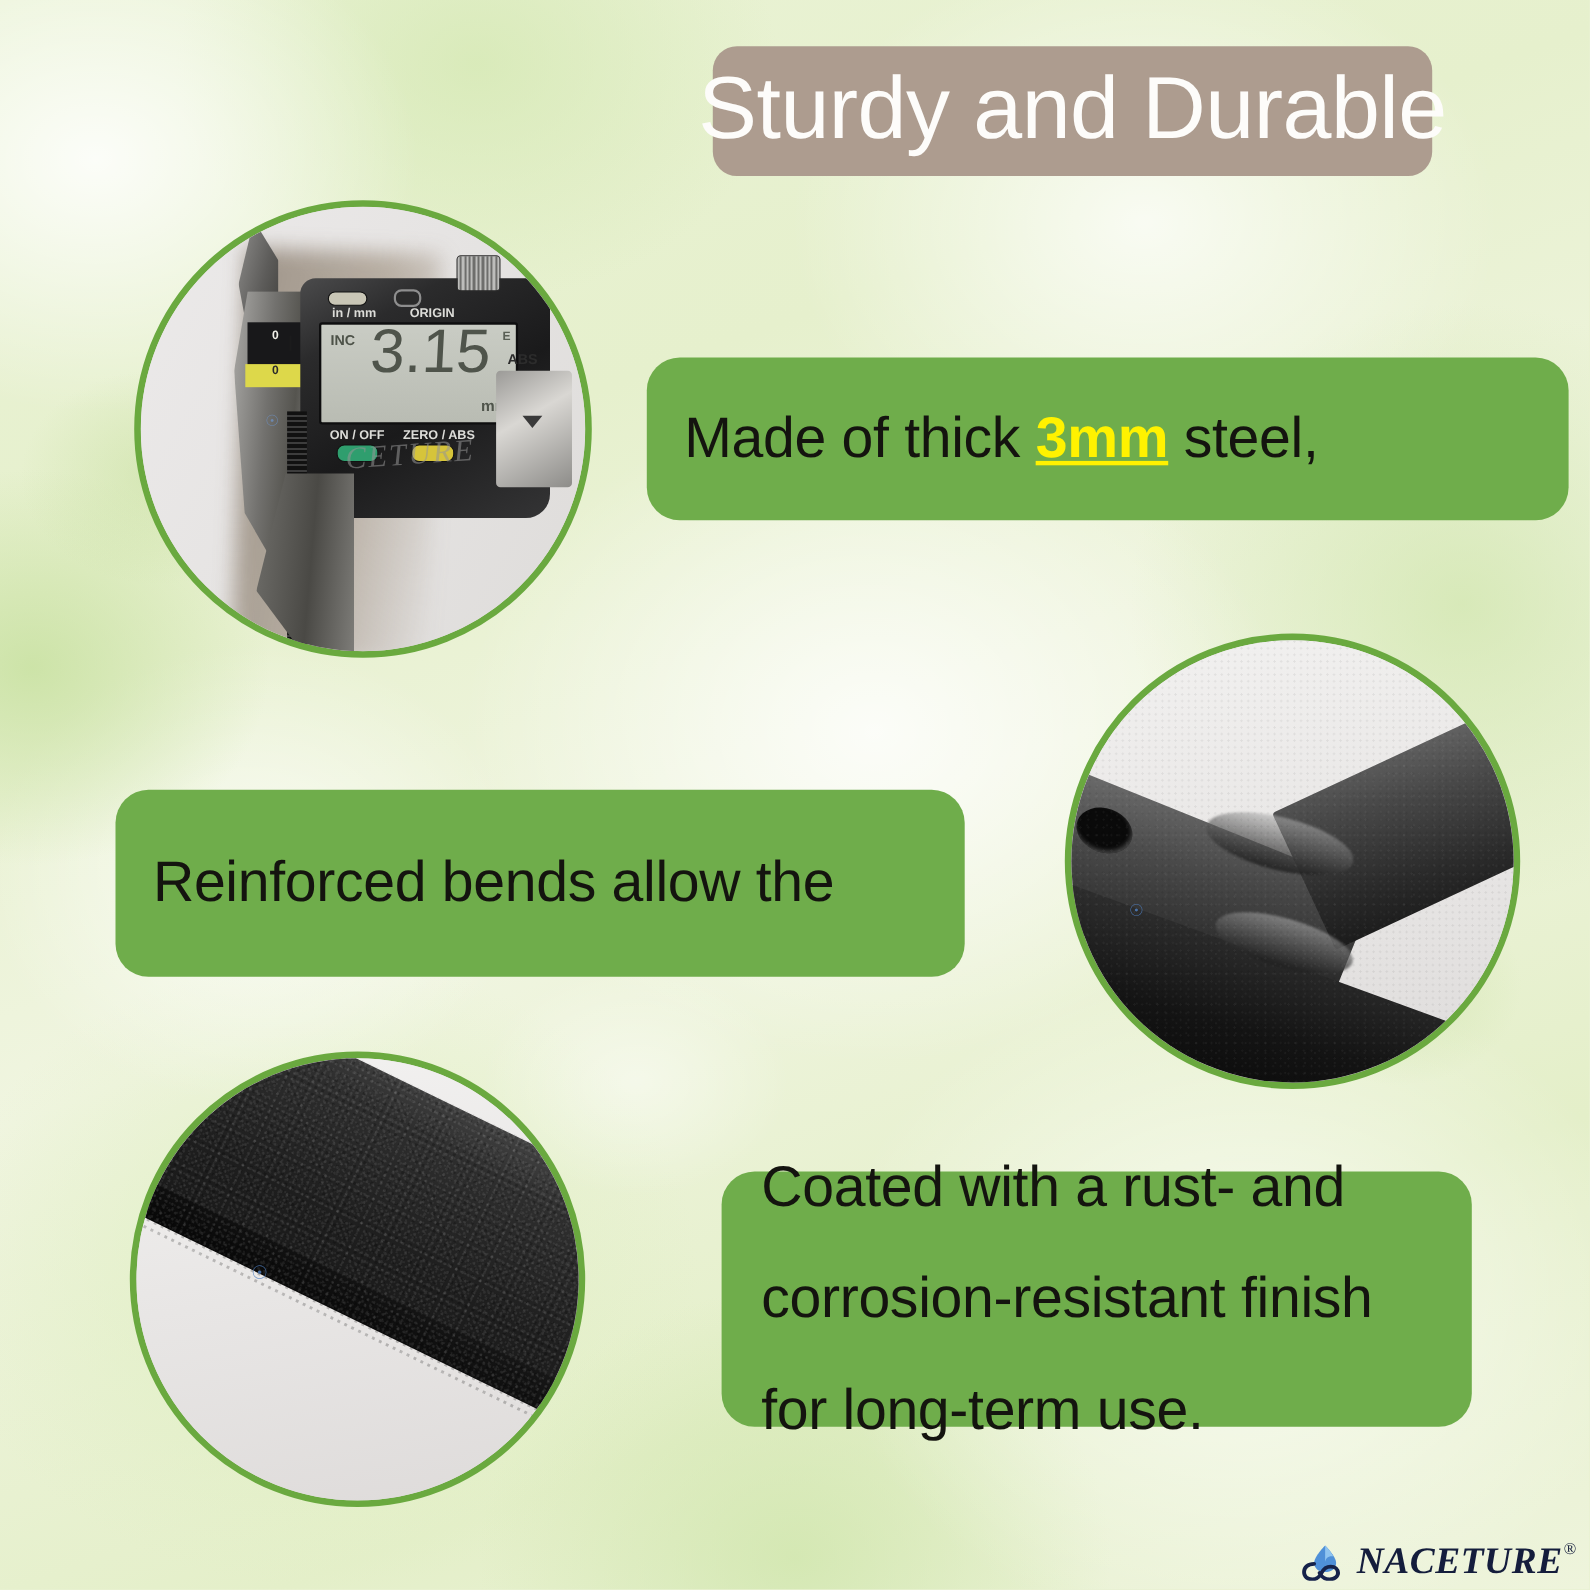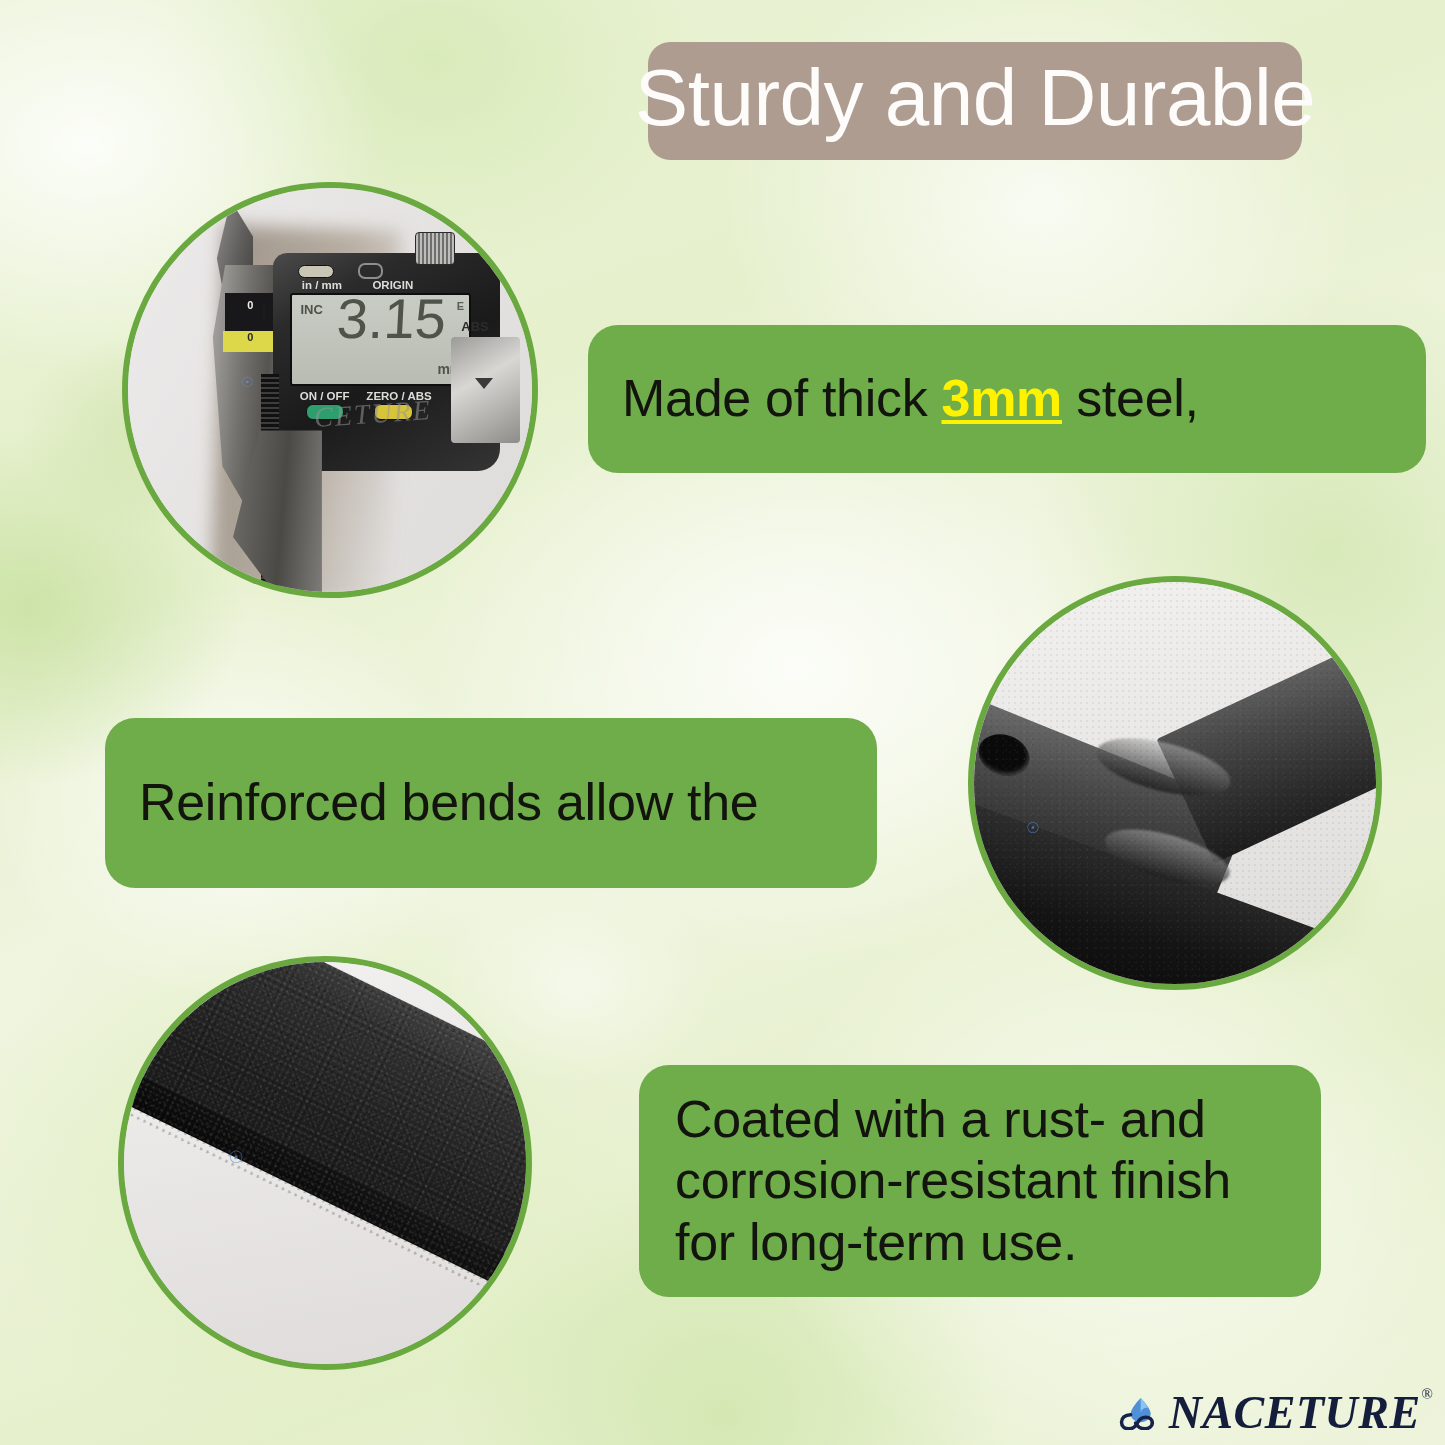--- a/index.html
+++ b/index.html
@@ -78,7 +78,7 @@
 
   #callout-1 { left:588px; top:325px;  width:838px; height:148px; padding:0 30px 0 34px; }
   #callout-2 { left:105px; top:718px;  width:772px; height:170px; padding:0 30px 0 34px; }
-  #callout-3 { left:639px; top:1065px; width:682px; height:232px; padding:0 28px 0 36px; }
+  #callout-3 { left:656px; top:1065px; width:682px; height:232px; padding:0 28px 0 36px;gap:40px; }
 
   
   .photo {

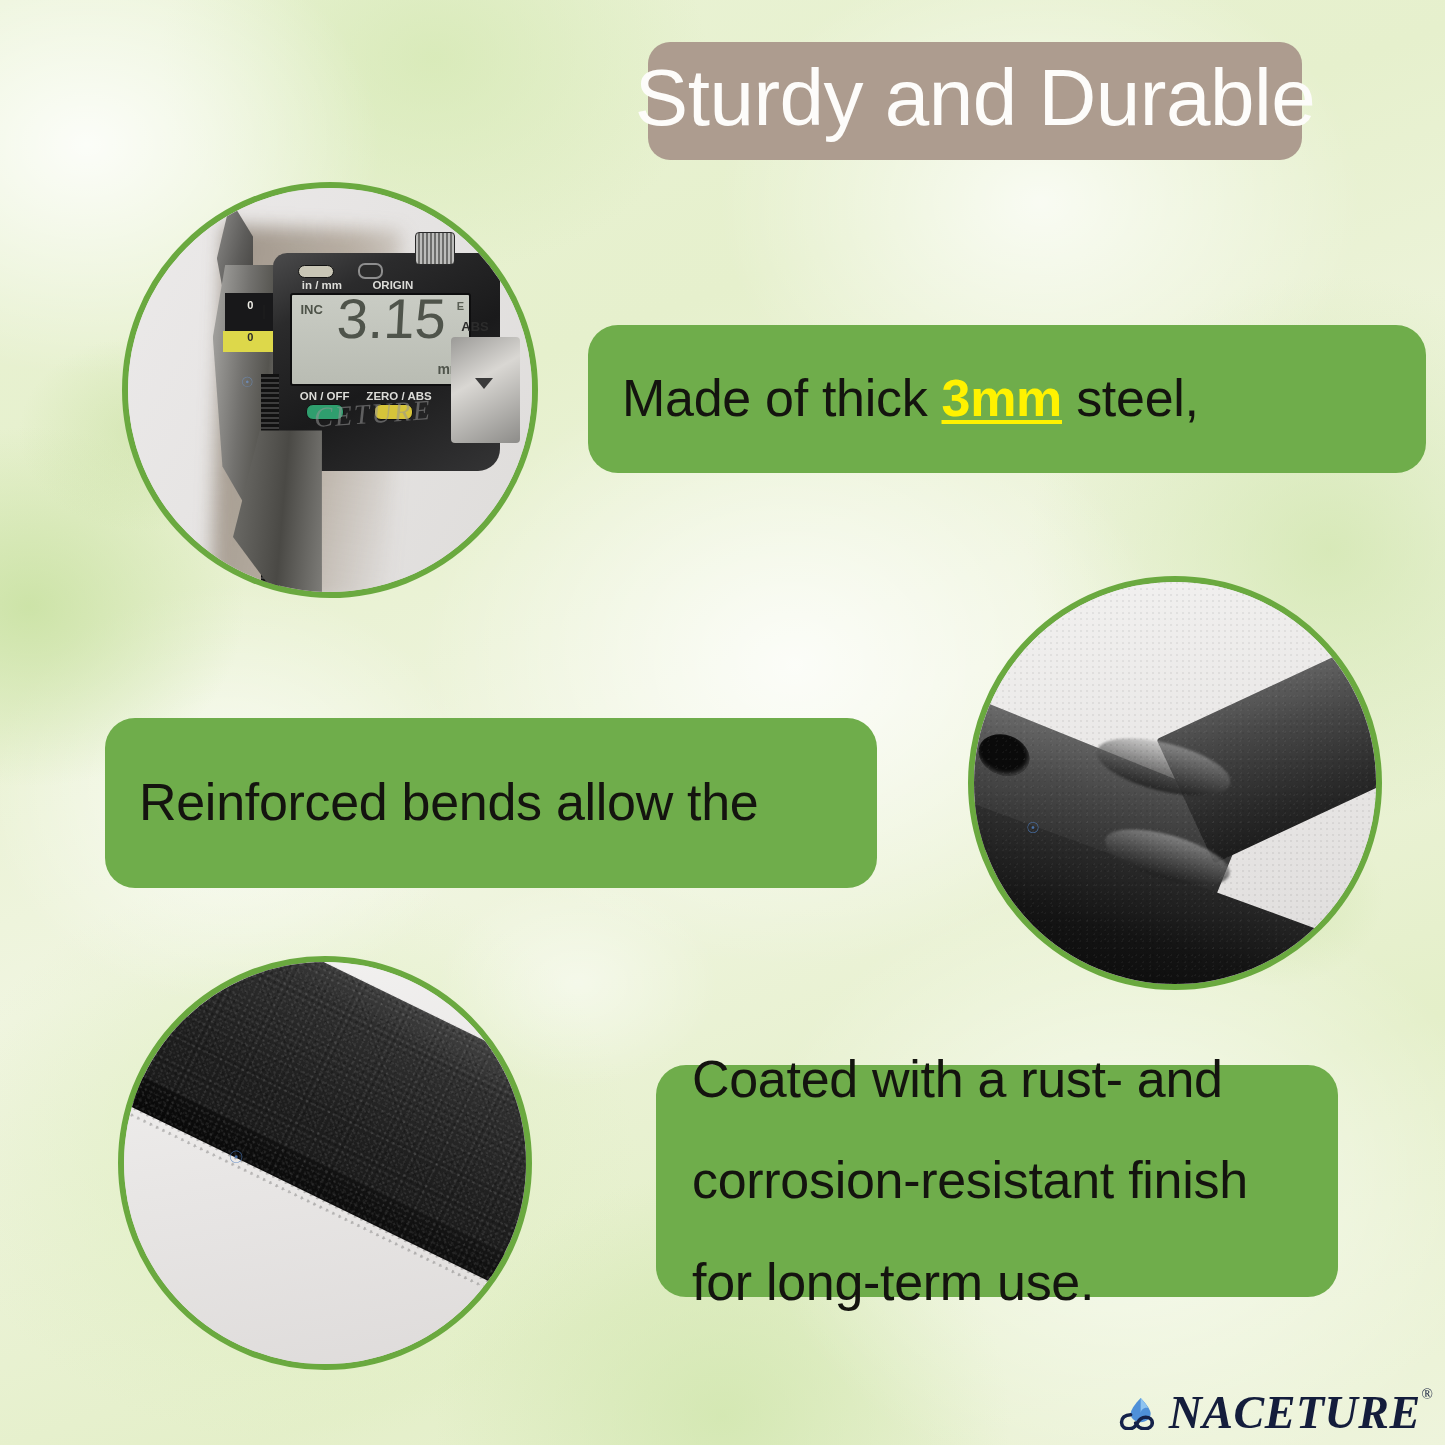--- a/index.html
+++ b/index.html
@@ -281,7 +281,7 @@
   #brand .name {
     font-family:"Liberation Serif", serif;
     font-style:italic; font-weight:700;
-    font-size:46px; color:#141d3c; letter-spacing:0.5px;
+    font-size:34px; color:#141d3c; letter-spacing:0.5px;
   }
   #brand .reg {
     font-family:"Liberation Serif", serif;

